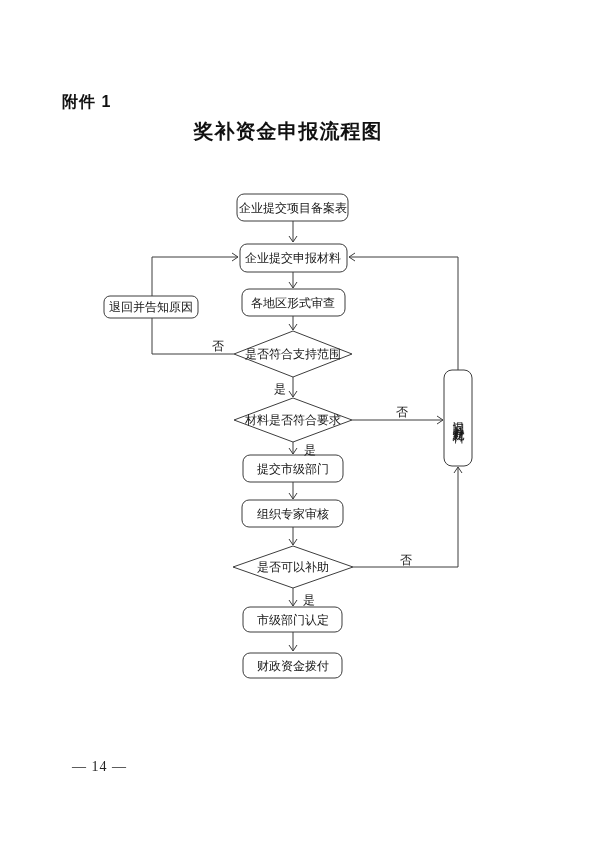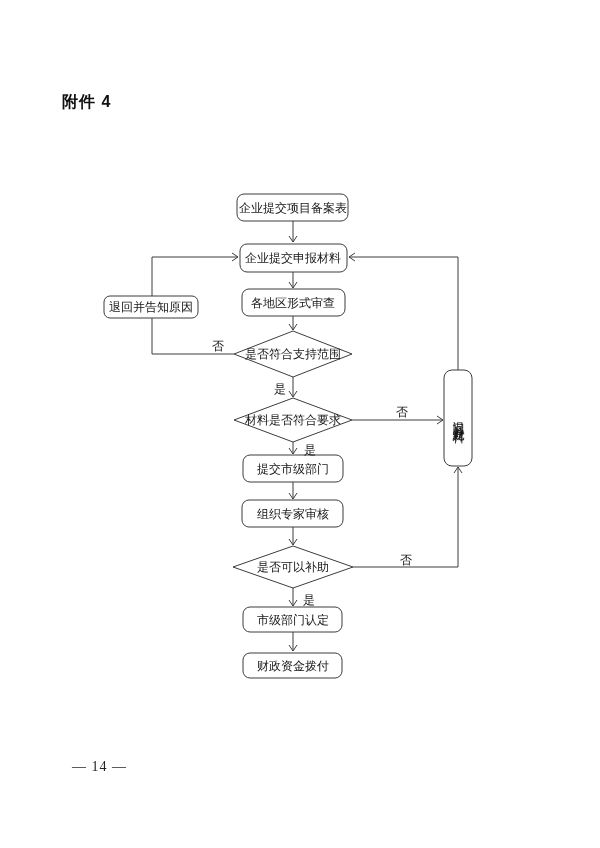--- a/index.html
+++ b/index.html
@@ -175,7 +175,7 @@
 
   <div class="vlabel">退回补充材料</div>
 
-  <div class="attachment-label">附件 4</div>
+  <div class="attachment-label">附件 1</div>
 
 
   <div class="page-number">— 14 —</div>

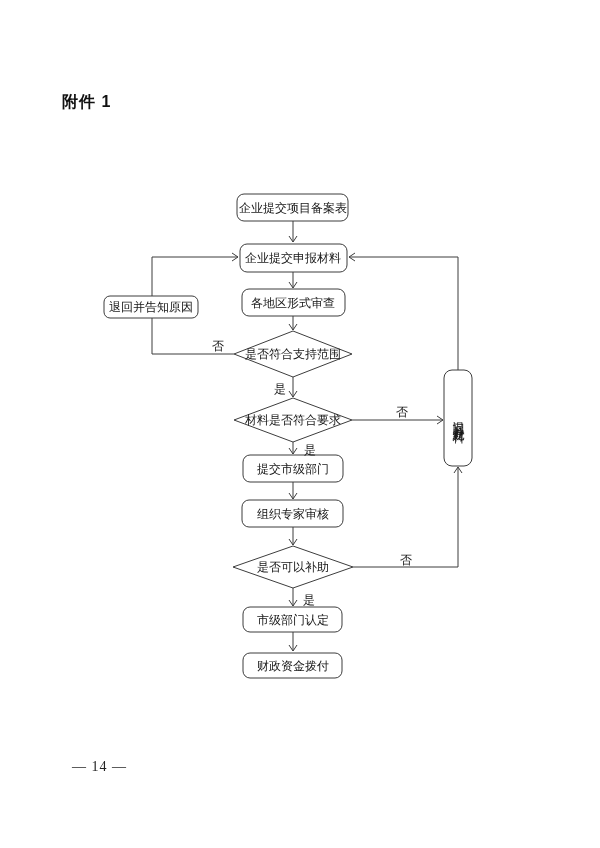--- a/index.html
+++ b/index.html
@@ -177,6 +177,7 @@
 
   <div class="attachment-label">附件 1</div>
 
+  <div class="doc-title">奖补资金申报流程图</div>
 
   <div class="page-number">— 14 —</div>
 

